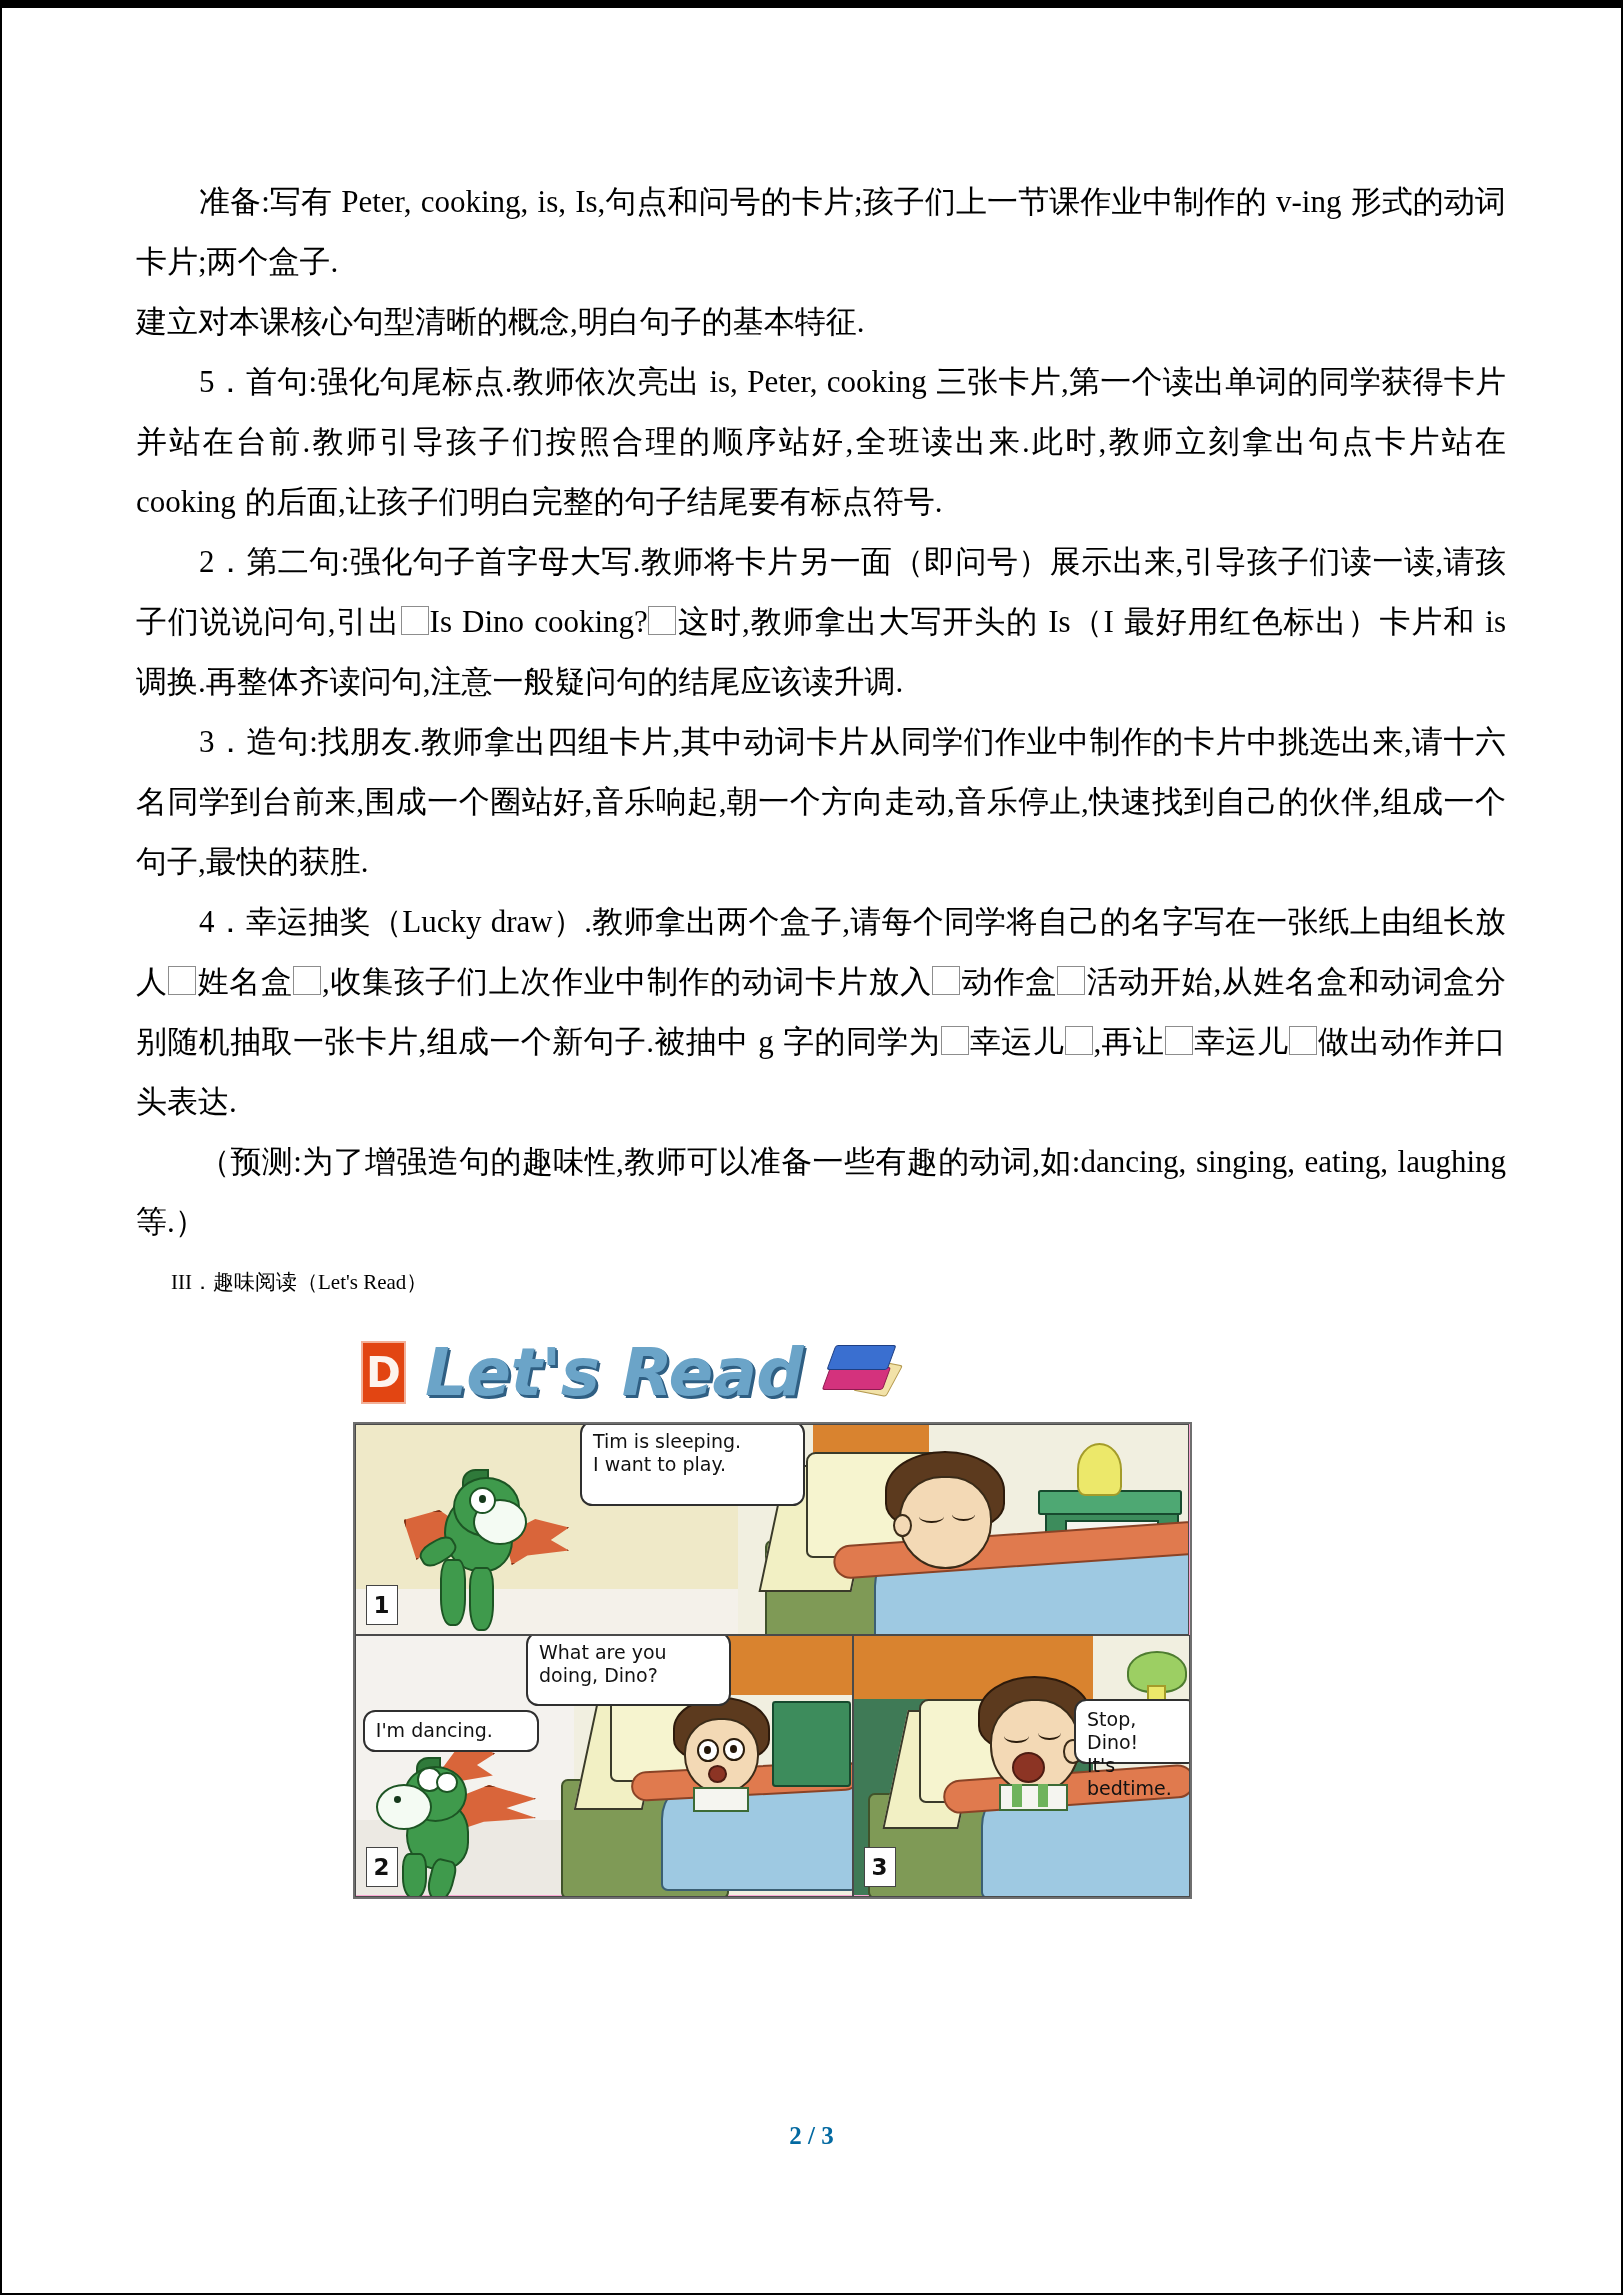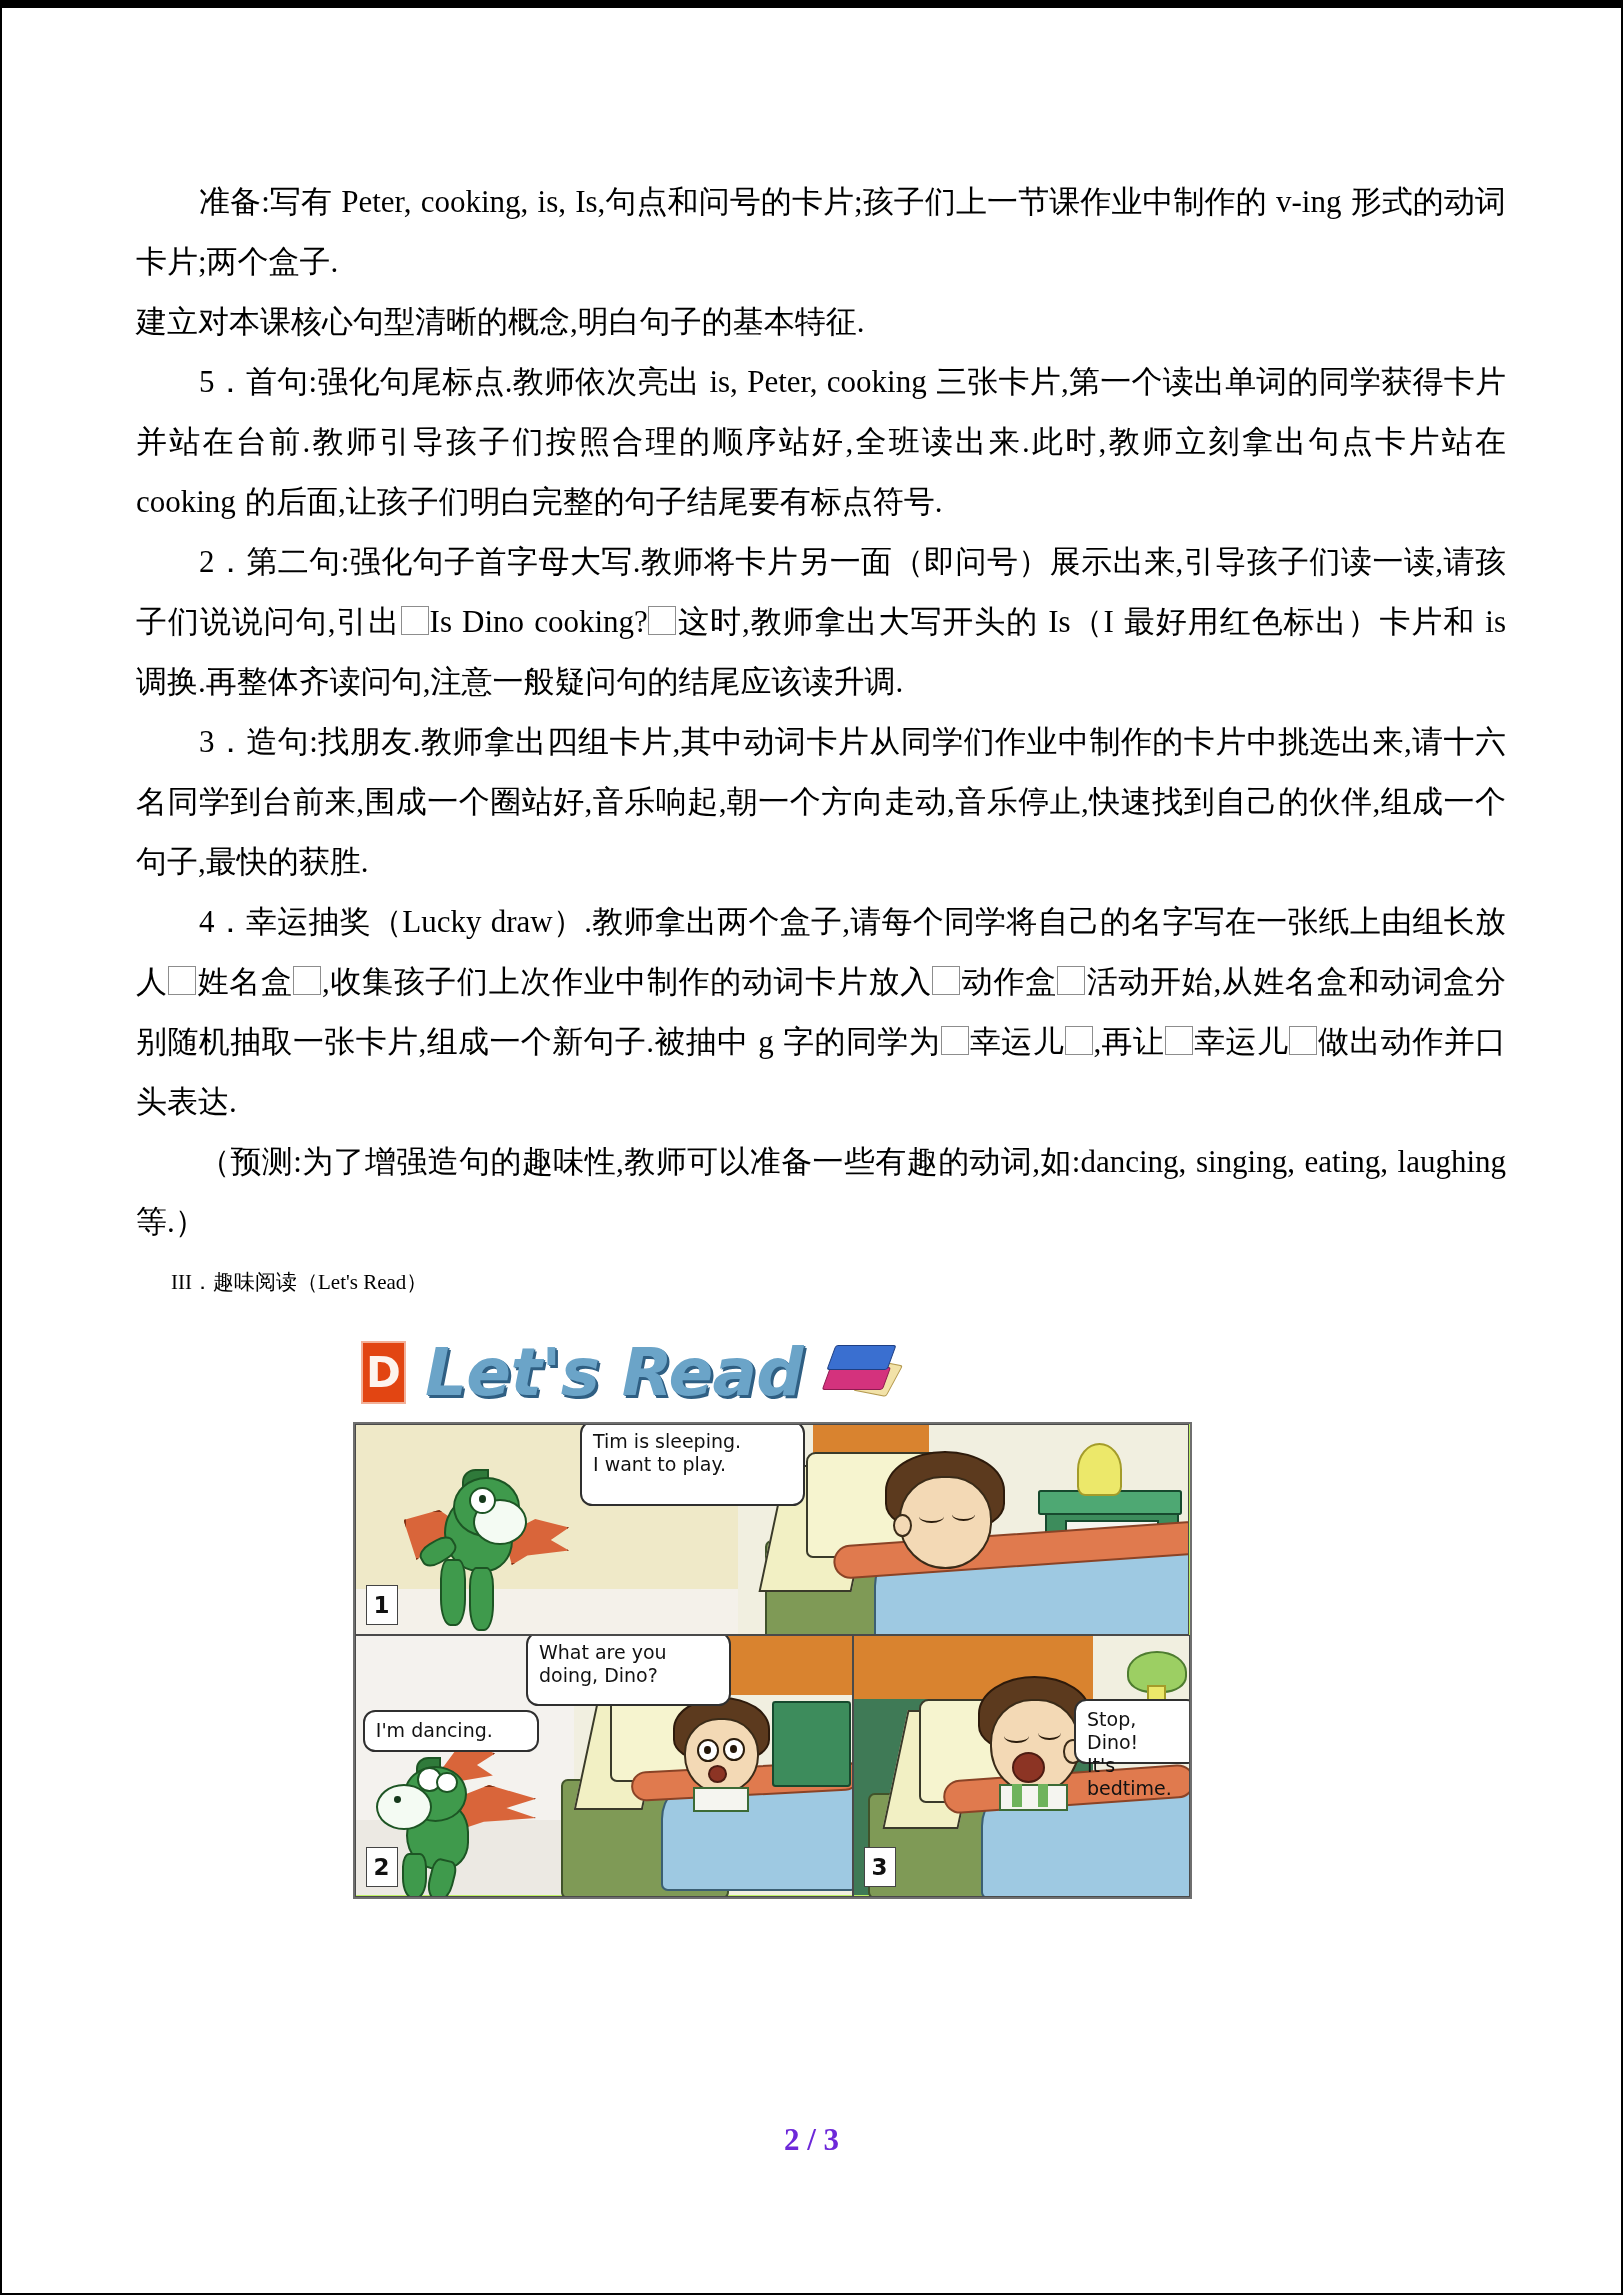--- a/index.html
+++ b/index.html
@@ -137,7 +137,7 @@
     height: 477px;
     position: relative;
     border: 2px solid #6f6f6f;
-    background: #bef264;
+    background: #f9a8d4;
     box-sizing: border-box;
   }
   .panel {

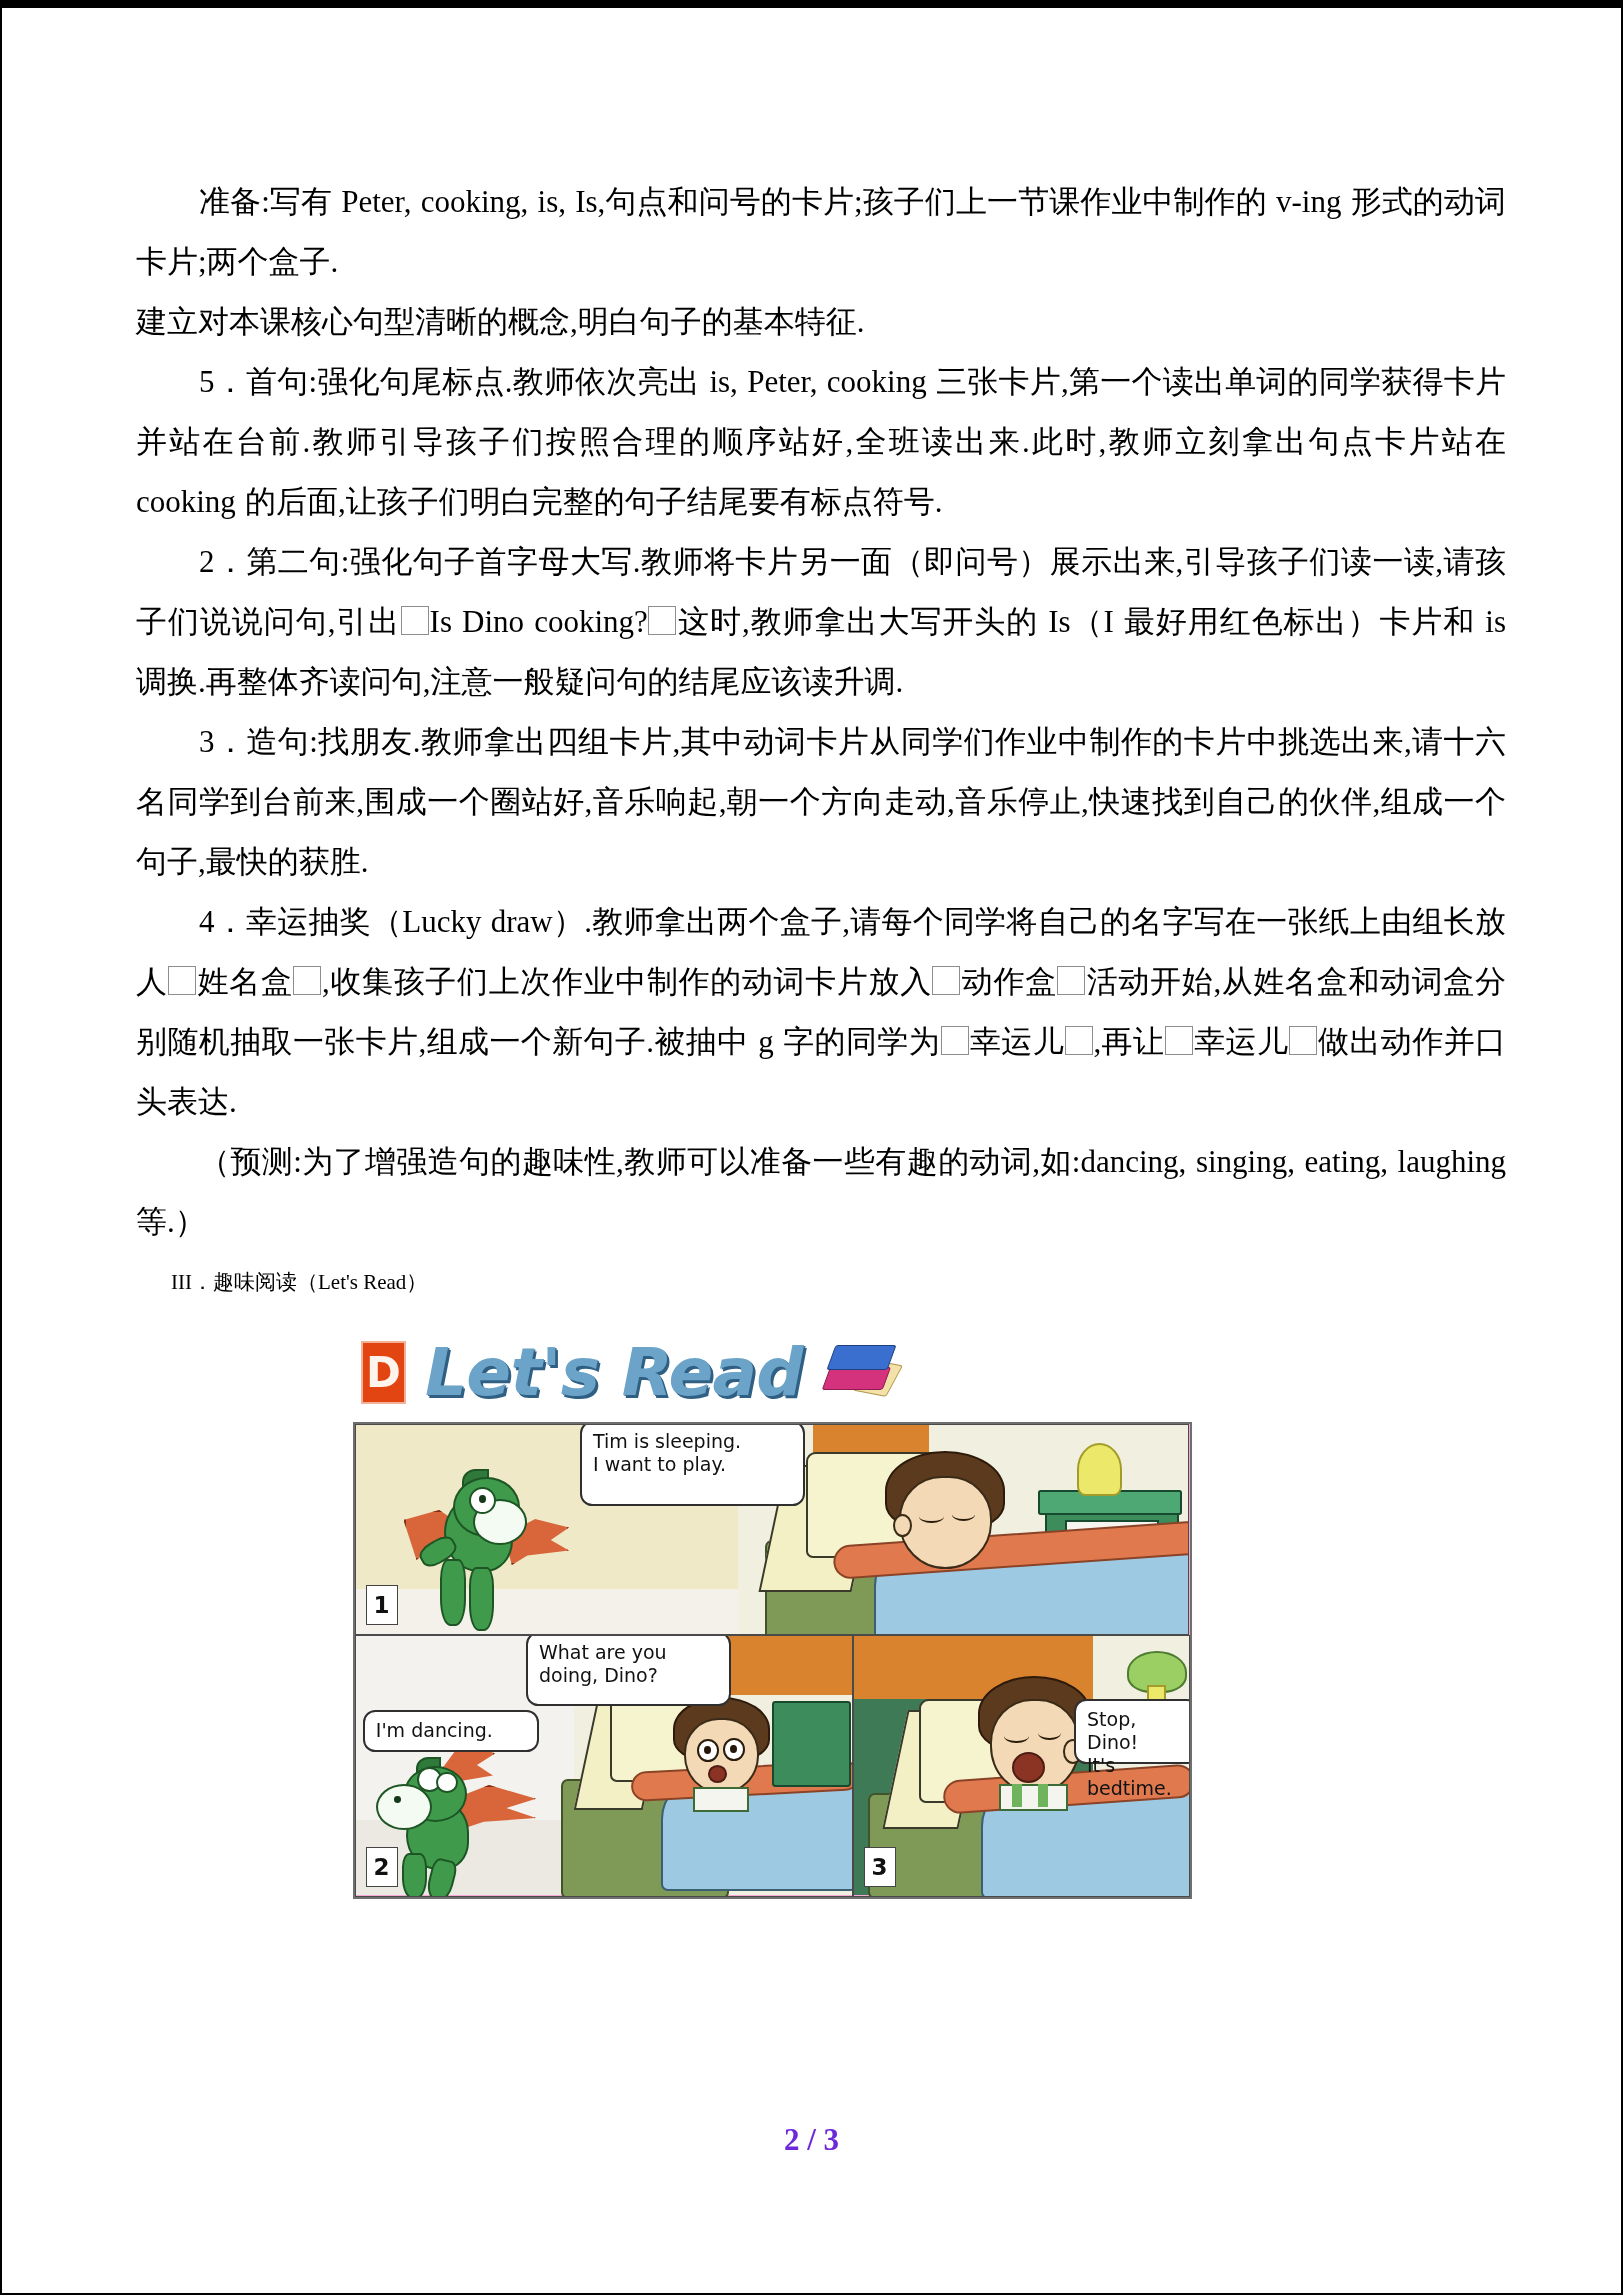--- a/index.html
+++ b/index.html
@@ -237,8 +237,8 @@
     text-align: center;
     font-family: "Liberation Serif", serif;
     font-weight: bold;
-    font-size: 31px;
-    color: #6d28d9;
+    font-size: 25px;
+    color: #0369a1;
   }
 </style>
 </head>

